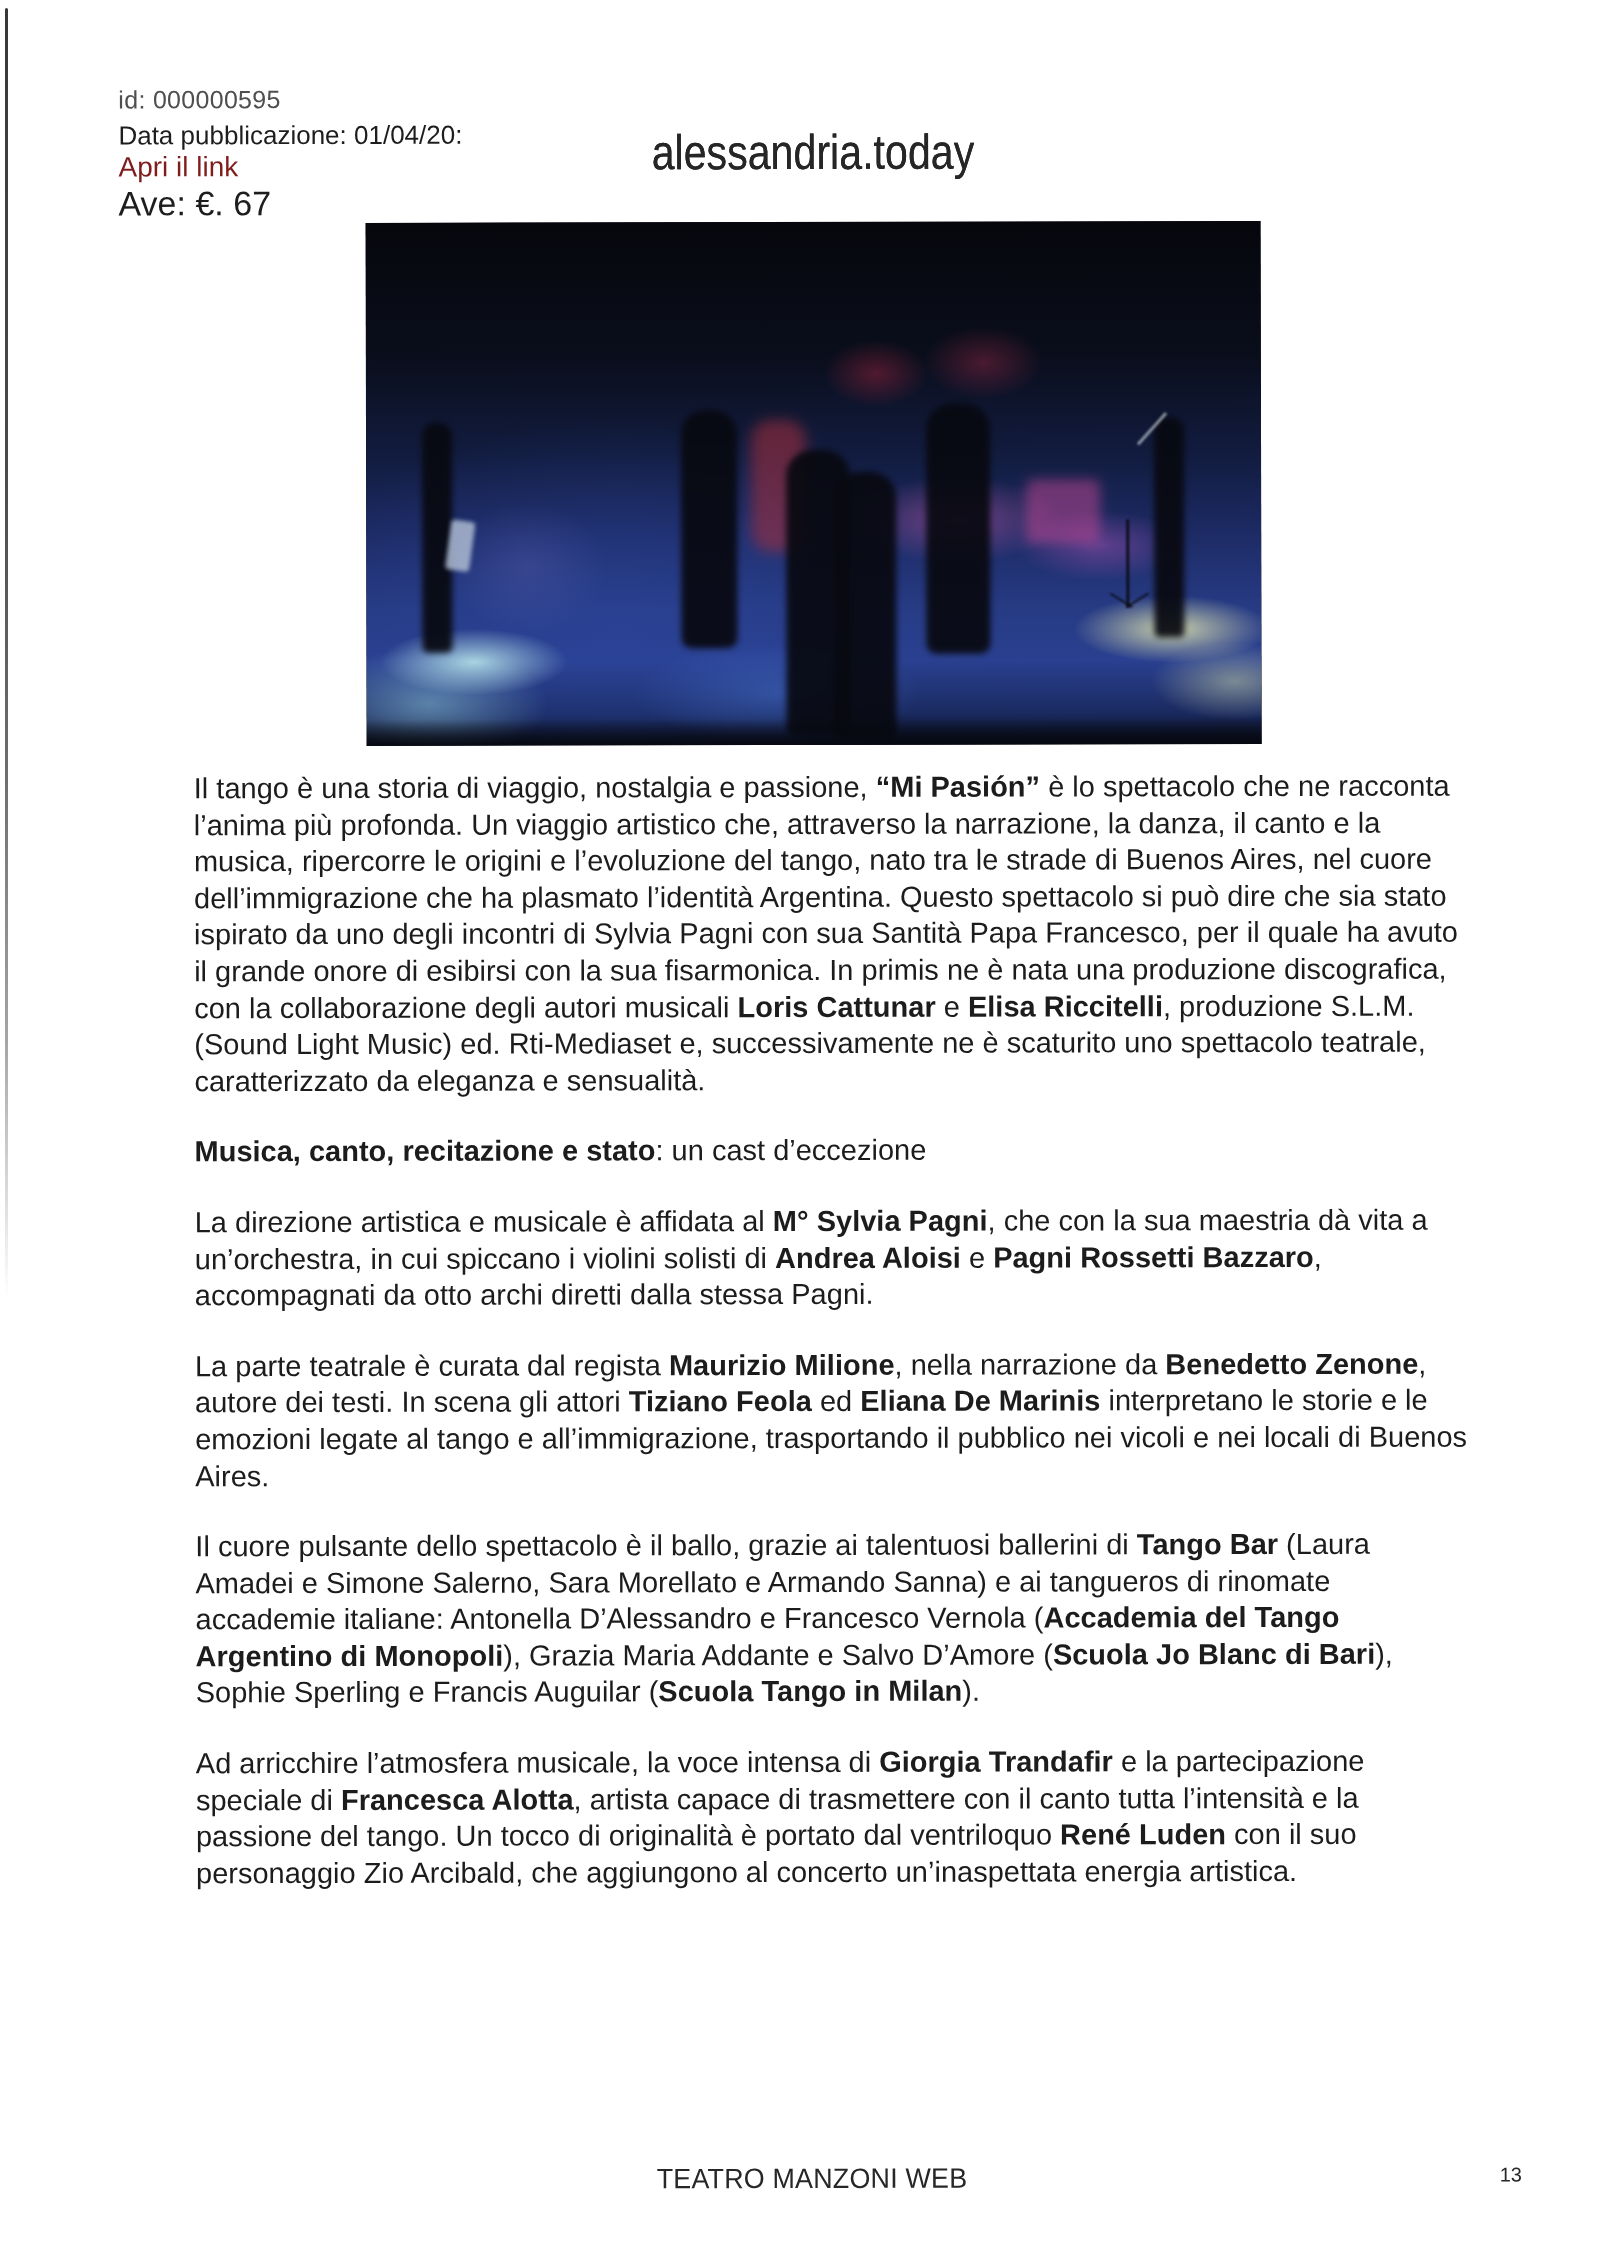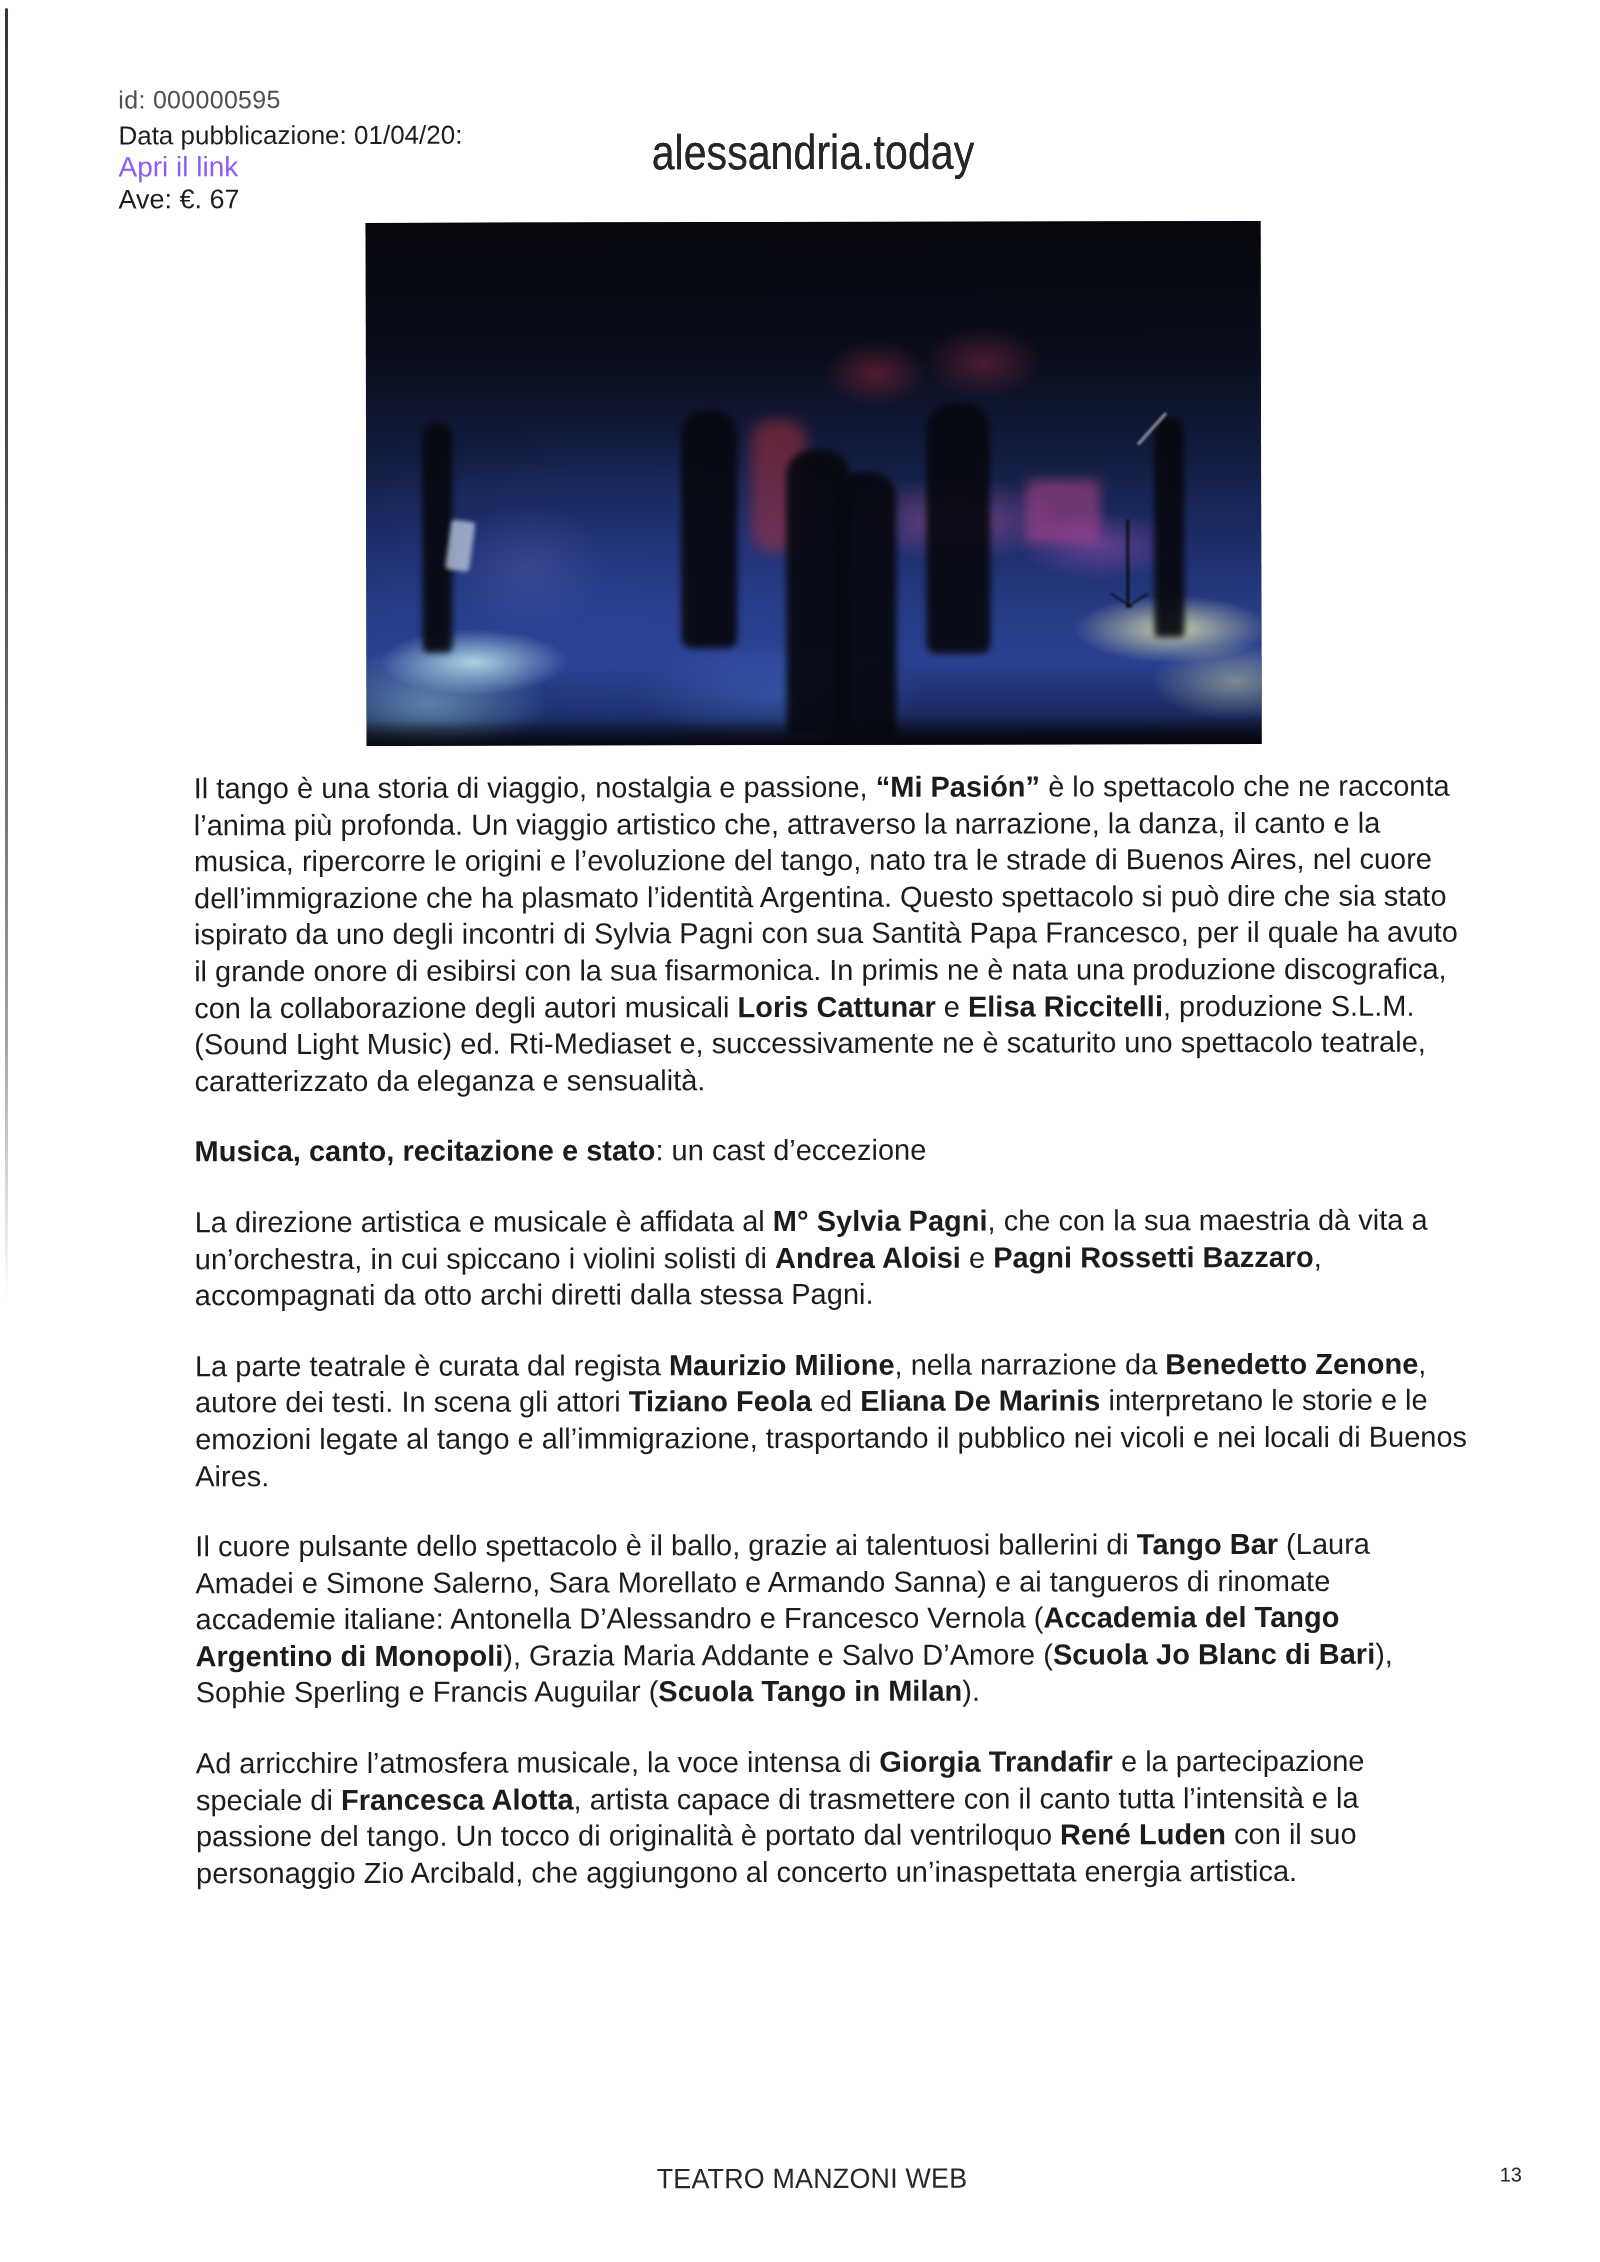--- a/index.html
+++ b/index.html
@@ -73,7 +73,7 @@
 
     <div class="meta-id">id: 000000595</div>
     <div class="meta-date">Data pubblicazione: 01/04/20:</div>
-    <a class="meta-link" href="#" style="color: #8b5cf6; text-align: right;">Apri il link</a>
+    <a class="meta-link" href="#" style="color: #7f1d1d; text-align: right;">Apri il link</a>
     <div class="meta-ave">Ave: €. 67</div>
 
     <h1 class="masthead">alessandria.today</h1>

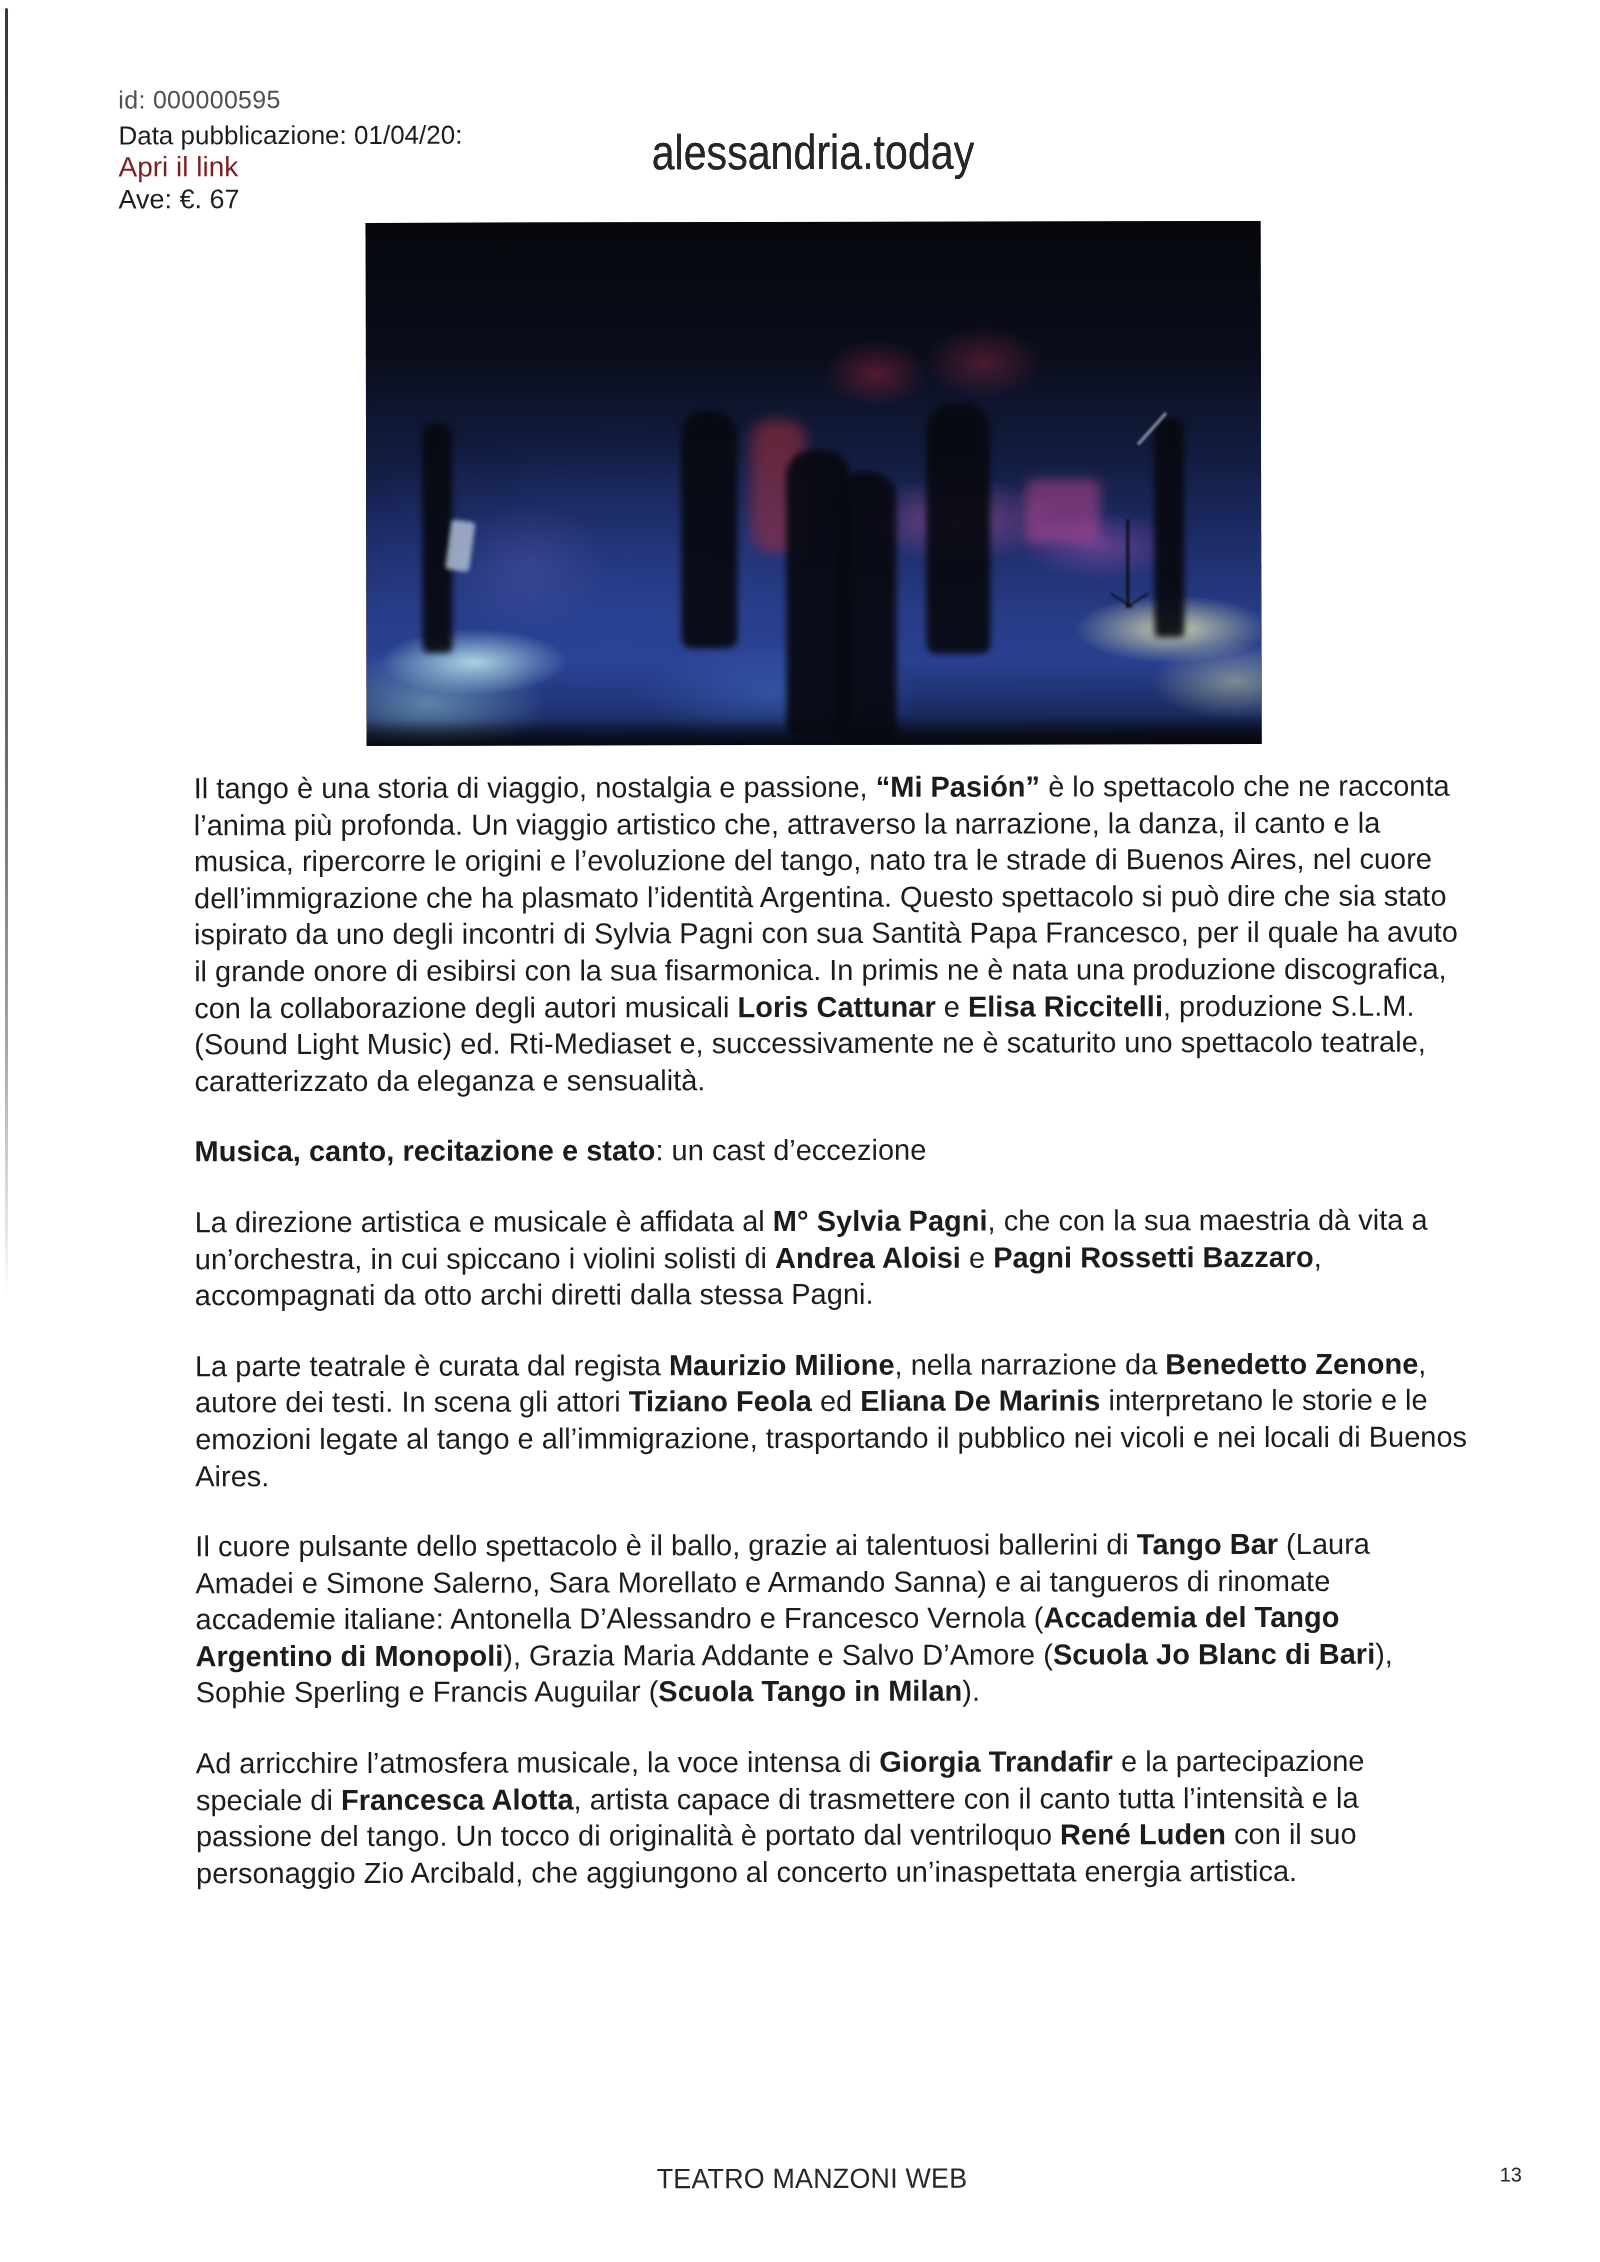--- a/index.html
+++ b/index.html
@@ -17,7 +17,7 @@
   .meta-id{position:absolute;left:120px;top:84px;font-size:25px;color:#4f4f4f;letter-spacing:.3px;}
   .meta-date{position:absolute;left:120px;top:119px;font-size:26px;color:#1d1d1d;}
   .meta-link{position:absolute;left:120px;top:150px;font-size:28px;color:#2c35a0;text-decoration:none;cursor:pointer;}
-  .meta-ave{position:absolute;left:120px;top:183px;font-size:27px;color:#1d1d1d;}
+  .meta-ave{position:absolute;left:120px;top:183px;font-size:34px;color:#1d1d1d;}
   
   .masthead{
     position:absolute;left:367px;top:124px;width:895px;margin:0;text-align:center;

